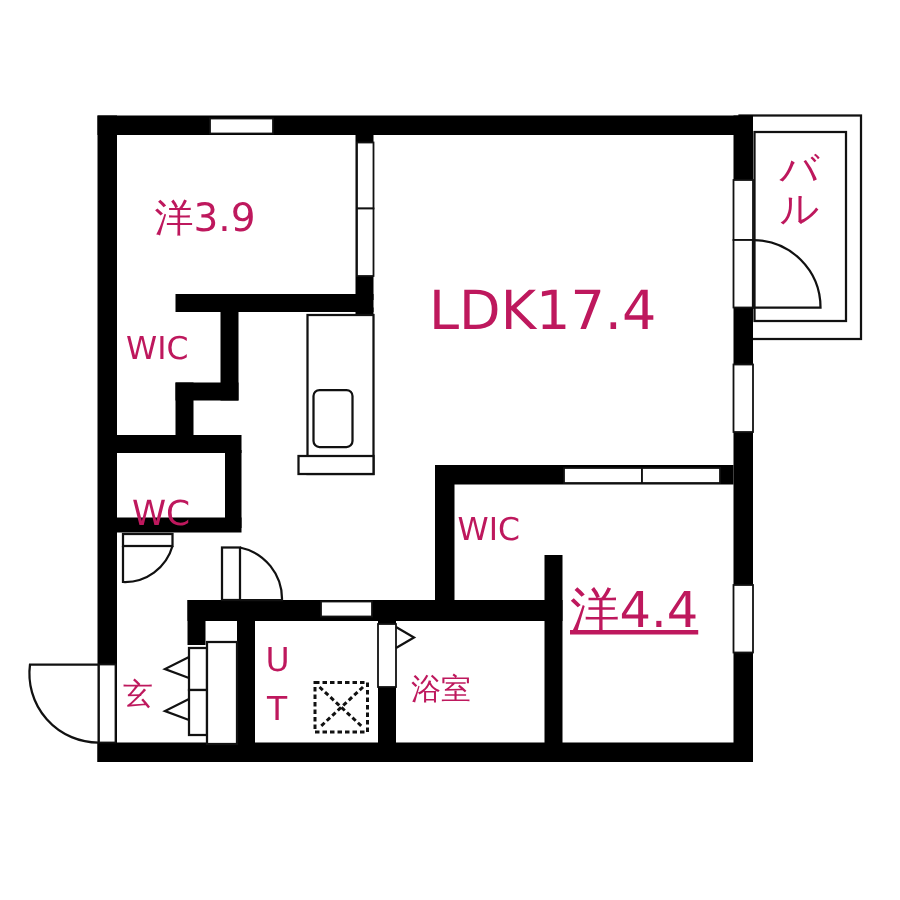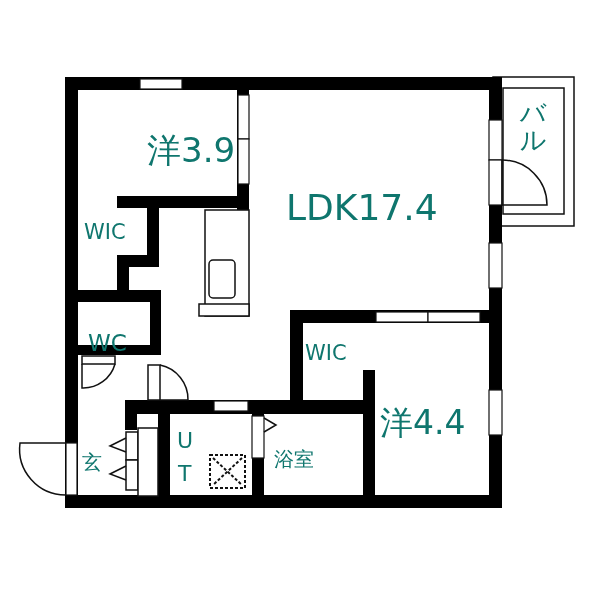--- a/index.html
+++ b/index.html
@@ -8,7 +8,7 @@
   .lbl {
     position: absolute;
     font-family: "DejaVu Sans", sans-serif;
-    color: #0f766e;
+    color: #be185d;
     white-space: nowrap;
     line-height: 1;
   }

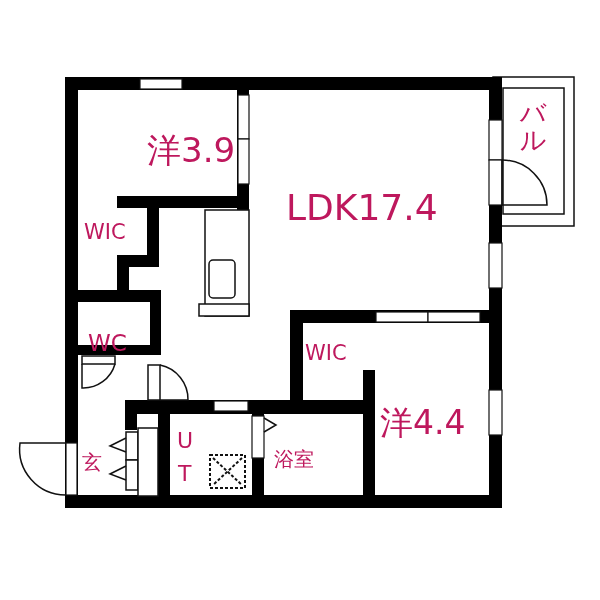--- a/index.html
+++ b/index.html
@@ -115,7 +115,7 @@
   <polyline points="264,418 276,425 264,432" fill="none" stroke="#111" stroke-width="1.5"></polyline>
 </svg>
 
-<div class="lbl" style="left:103px; top:133px; font-size:34px;margin-left:44px;">洋3.9</div>
+<div class="lbl" style="left:103px; top:133px; font-size:26px;">洋3.9</div>
 <div class="lbl" style="left:286px; top:190px; font-size:36px;">LDK17.4</div>
 <div class="lbl" style="left:518px; top:100px; font-size:26px; width:30px; text-align:center; line-height:1.05; white-space:normal; word-break:break-all;">バル</div>
 <div class="lbl" style="left:84px; top:222px; font-size:21px;">WIC</div>

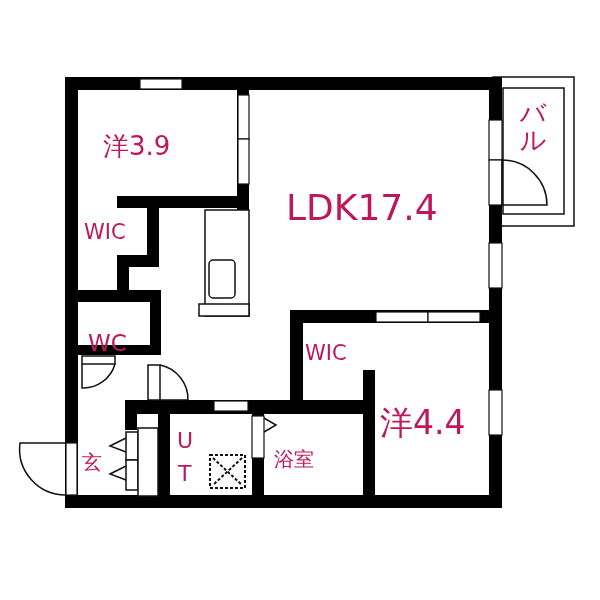--- a/index.html
+++ b/index.html
@@ -121,7 +121,7 @@
 <div class="lbl" style="left:84px; top:222px; font-size:21px;">WIC</div>
 <div class="lbl" style="left:88px; top:332px; font-size:23px;">WC</div>
 <div class="lbl" style="left:305px; top:343px; font-size:21px;">WIC</div>
-<div class="lbl" style="left:380px; top:406px; font-size:33px;">洋4.4</div>
+<div class="lbl" style="left:380px; top:390px; font-size:33px;text-decoration:underline;">洋4.4</div>
 <div class="lbl" style="left:82px; top:452px; font-size:20px;">玄</div>
 <div class="lbl" style="left:177px; top:430px; font-size:22px;">U</div>
 <div class="lbl" style="left:178px; top:463px; font-size:22px;">T</div>

